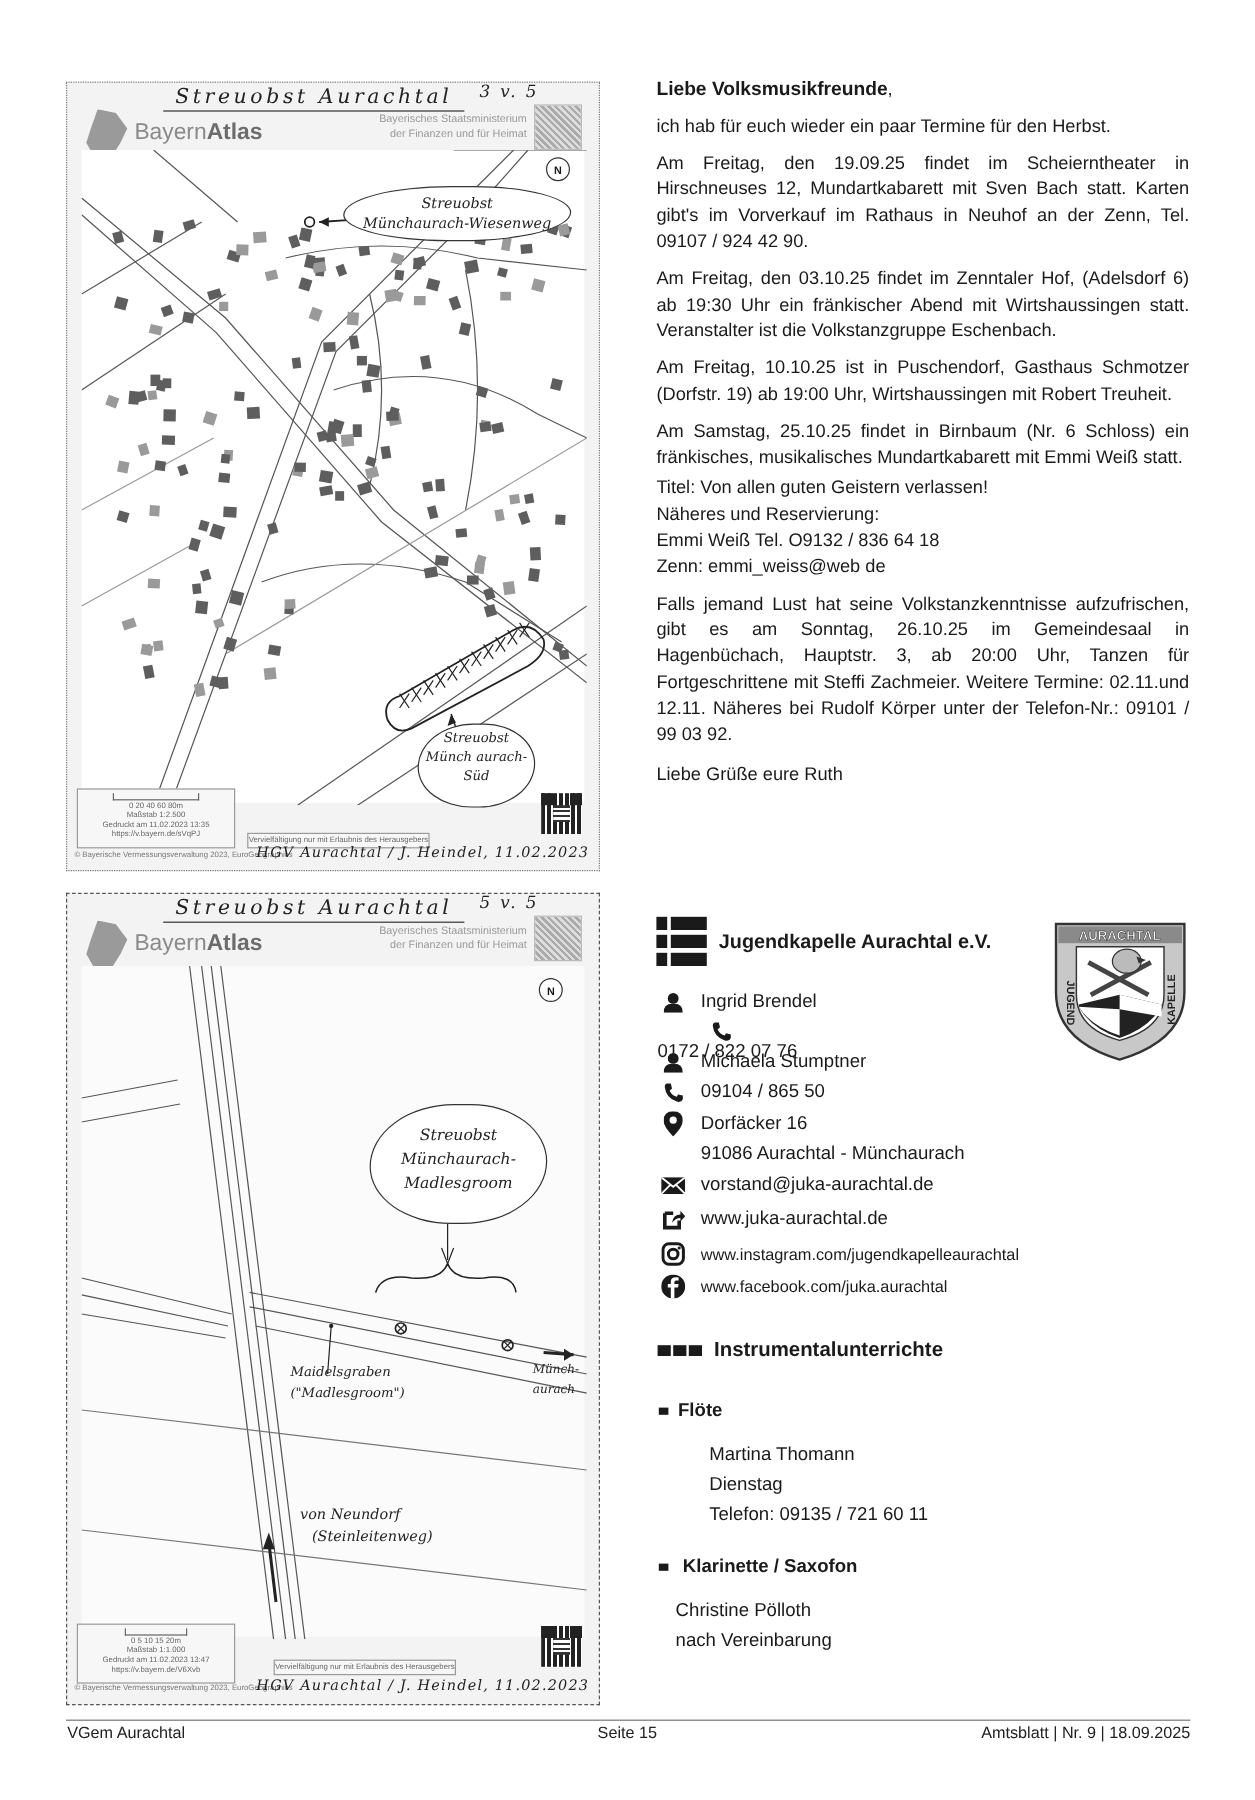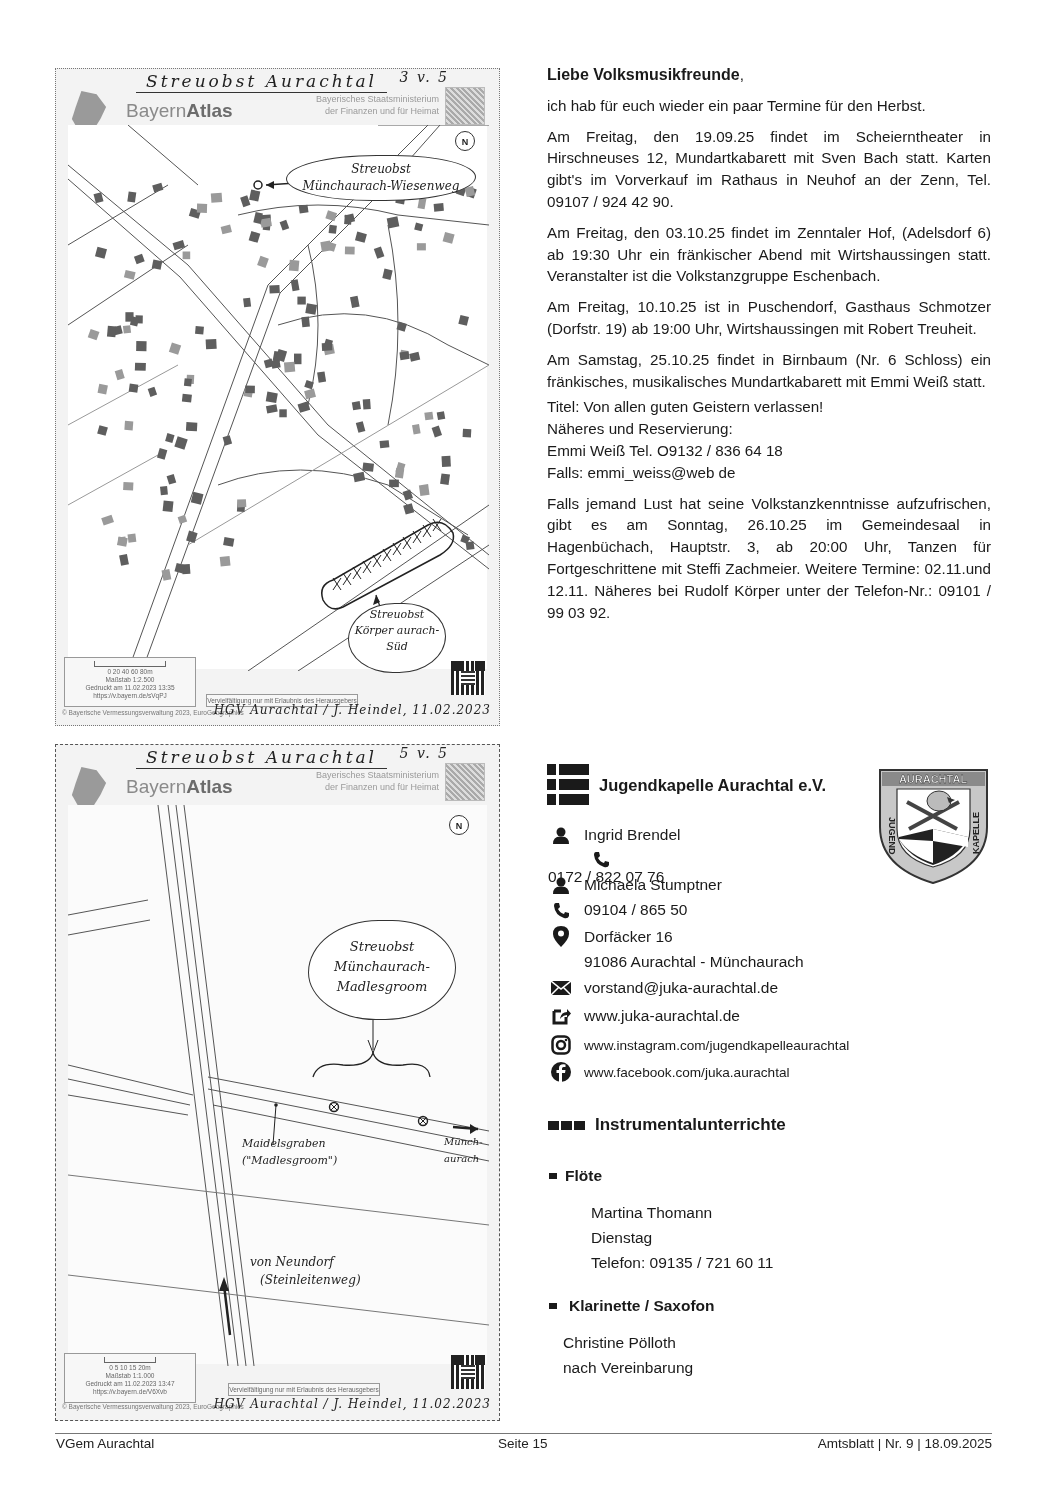--- a/index.html
+++ b/index.html
@@ -15,7 +15,7 @@
   .map-page { position:absolute; right:50px; top:0px; font-size:14px; letter-spacing:2px; }
   .atlas-logo { position:absolute; left:14px; top:22px; display:flex; align-items:center; }
   .bavaria { width:38px; height:40px; background:#9a9a9a; clip-path:polygon(30% 0,70% 8%,95% 40%,80% 70%,60% 100%,20% 95%,5% 70%,15% 40%); }
-  .atlas-text { font-size:19px; color:#8a8a8a; margin-left:18px; }
+  .atlas-text { font-size:19px; color:#8a8a8a; margin-left:4px; }
   .atlas-text b { color:#6c6c6c; }
   .ministry { position:absolute; right:60px; top:24px; font-size:9px; color:#9a9a9a; text-align:right; line-height:12px; }
   .crest { position:absolute; right:14px; top:18px; width:38px; height:36px; border:1px solid #bbb; background:repeating-linear-gradient(45deg,#aaa 0 2px,#ddd 2px 4px); }

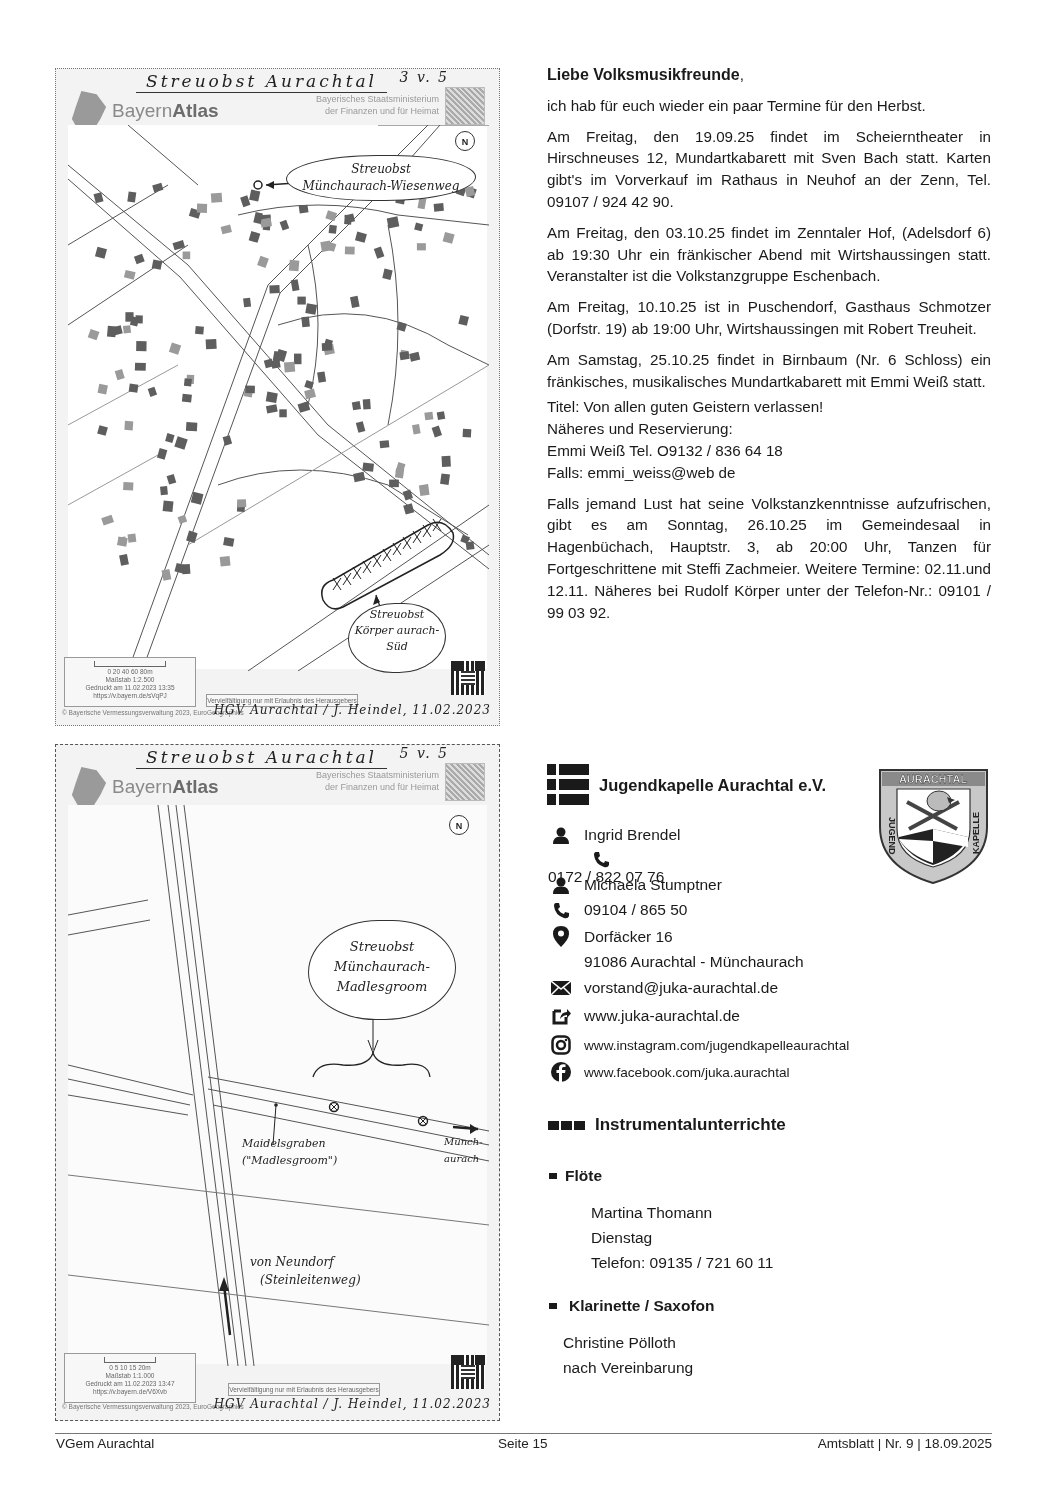--- a/index.html
+++ b/index.html
@@ -379,7 +379,7 @@
     <div>Titel: Von allen guten Geistern verlassen!</div>
     <div>Näheres und Reservierung:</div>
     <div>Emmi Weiß Tel. O9132 / 836 64 18</div>
-    <div>Falls: emmi_weiss@web de</div>
+    <div>Zenn: emmi_weiss@web de</div>
   </div>
   <p style="margin-bottom:12px;">Falls jemand Lust hat seine Volkstanzkenntnisse aufzufrischen, gibt es am Sonntag, 26.10.25 im Gemeindesaal in Hagenbüchach, Hauptstr. 3, ab 20:00 Uhr, Tanzen für Fortgeschrittene mit Steffi Zachmeier. Weitere Termine: 02.11.und 12.11. Näheres bei Rudolf Körper unter der Telefon-Nr.: 09101 / 99 03 92.</p>
 </div>

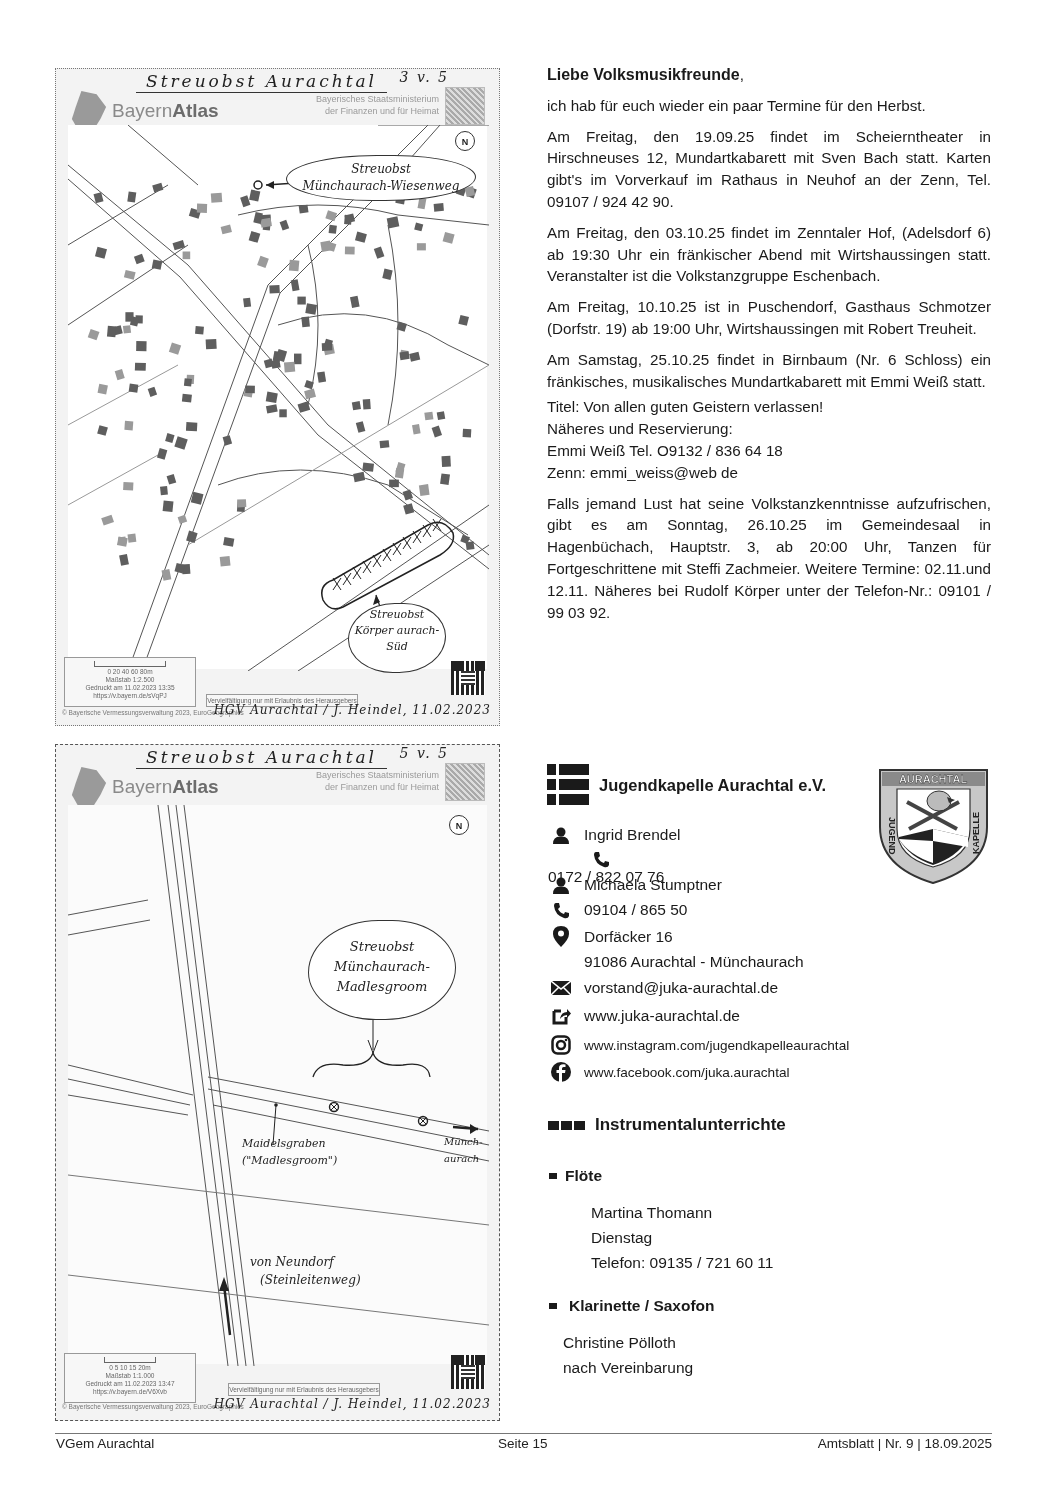--- a/index.html
+++ b/index.html
@@ -264,7 +264,7 @@
     </div>
     <div class="cloud hand" style="left:280px; top:478px; width:98px; height:70px; padding-top:3px; font-size:11px; line-height:16px;">
       <div>Streuobst</div>
-      <div>Körper aurach-</div>
+      <div>Münch aurach-</div>
       <div>Süd</div>
     </div>
   </div>

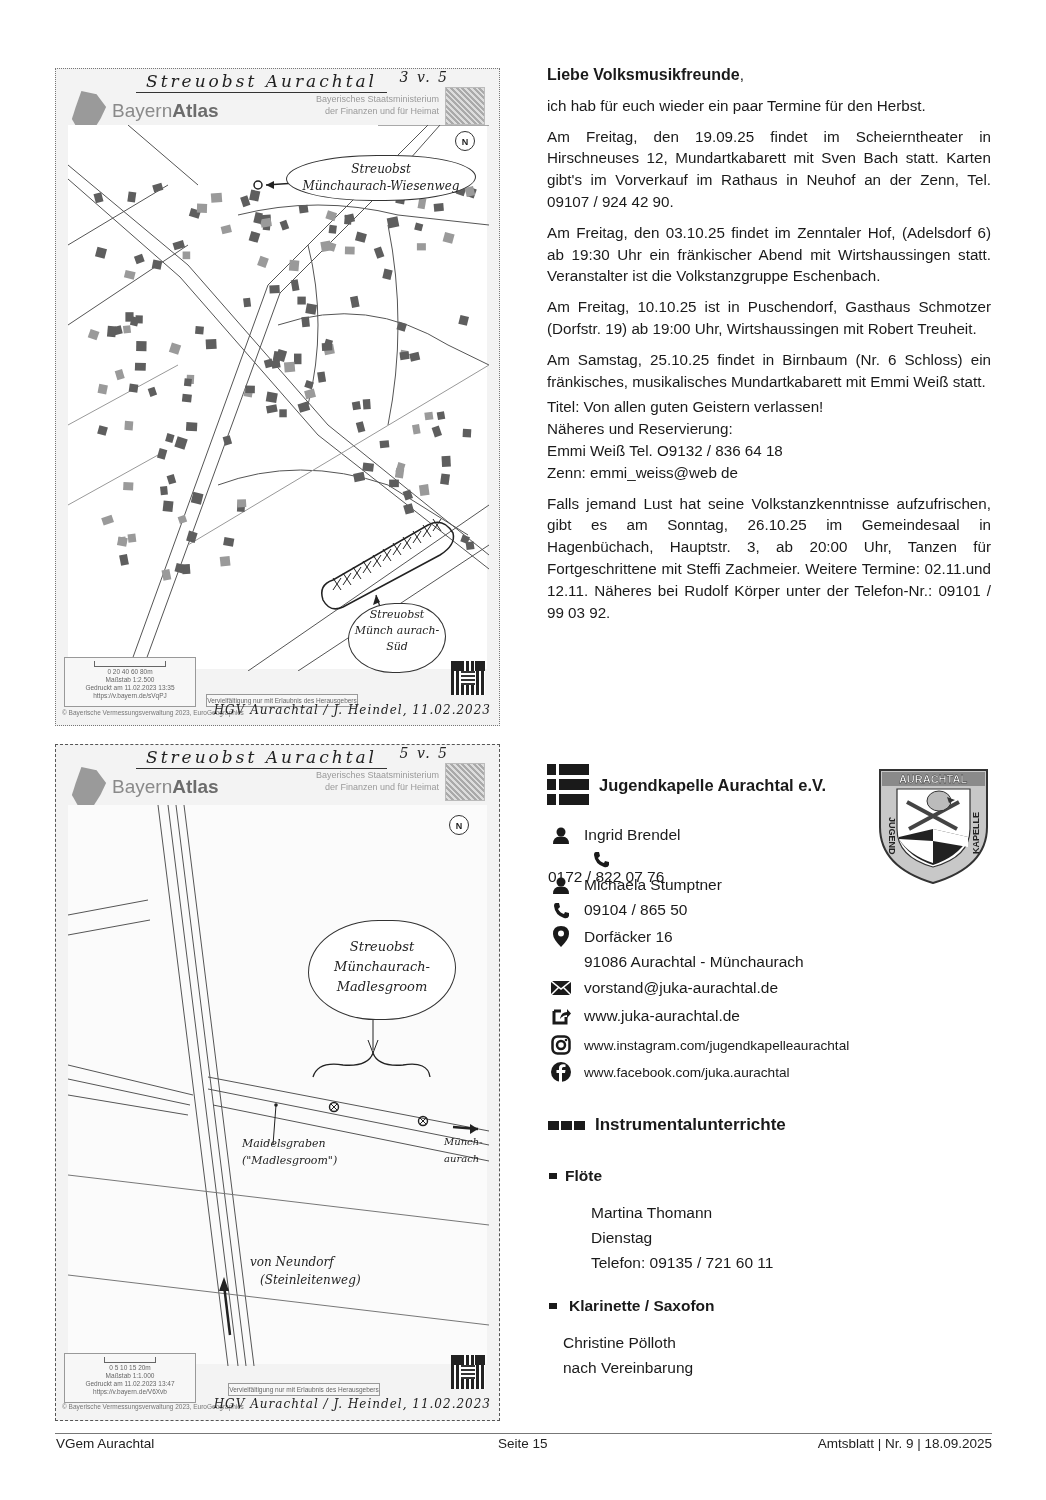--- a/index.html
+++ b/index.html
@@ -382,6 +382,7 @@
     <div>Zenn: emmi_weiss@web de</div>
   </div>
   <p style="margin-bottom:12px;">Falls jemand Lust hat seine Volkstanzkenntnisse aufzufrischen, gibt es am Sonntag, 26.10.25 im Gemeindesaal in Hagenbüchach, Hauptstr. 3, ab 20:00 Uhr, Tanzen für Fortgeschrittene mit Steffi Zachmeier. Weitere Termine: 02.11.und 12.11. Näheres bei Rudolf Körper unter der Telefon-Nr.: 09101 / 99 03 92.</p>
+  <div>Liebe Grüße eure Ruth</div>
 </div>
 
 <div class="club-head">

